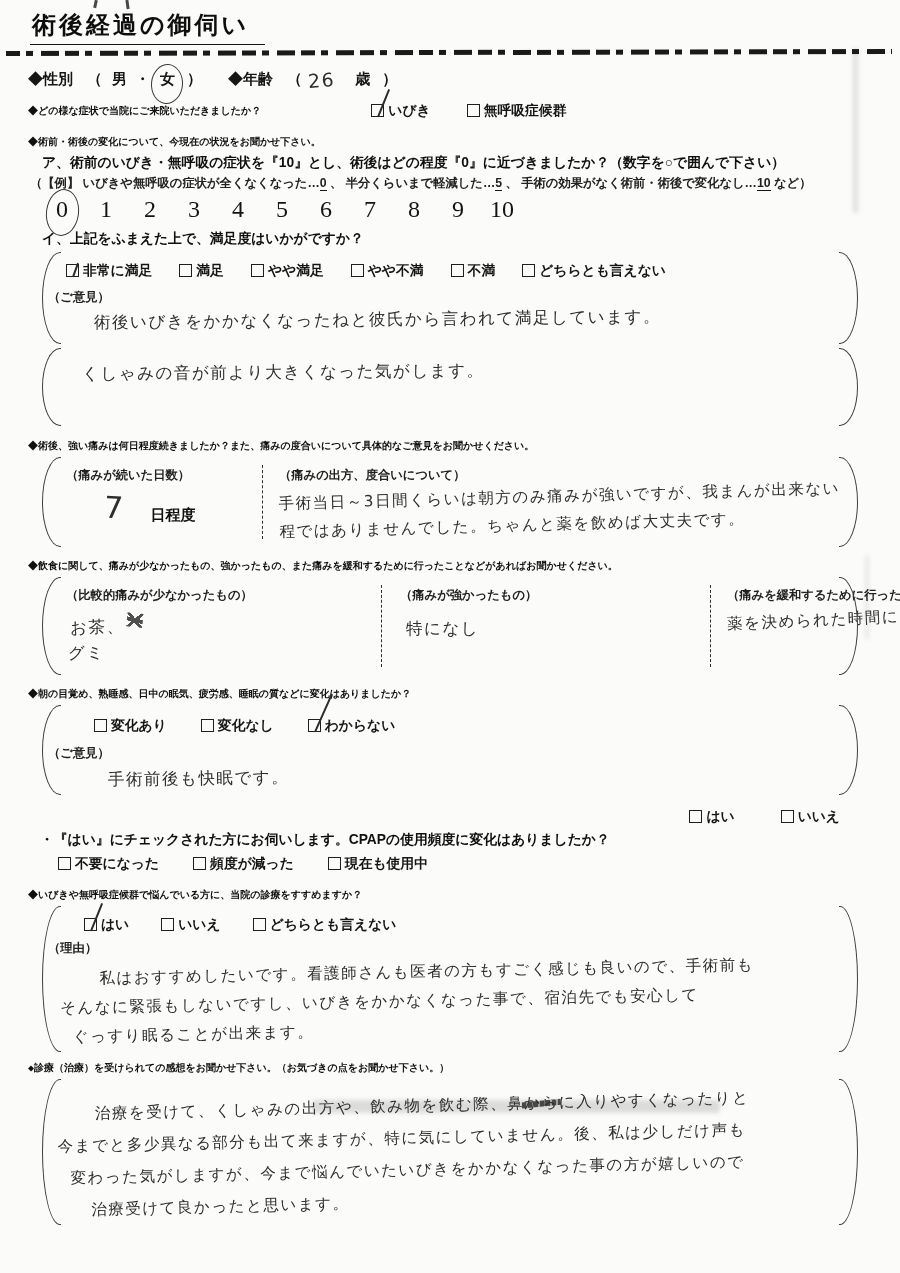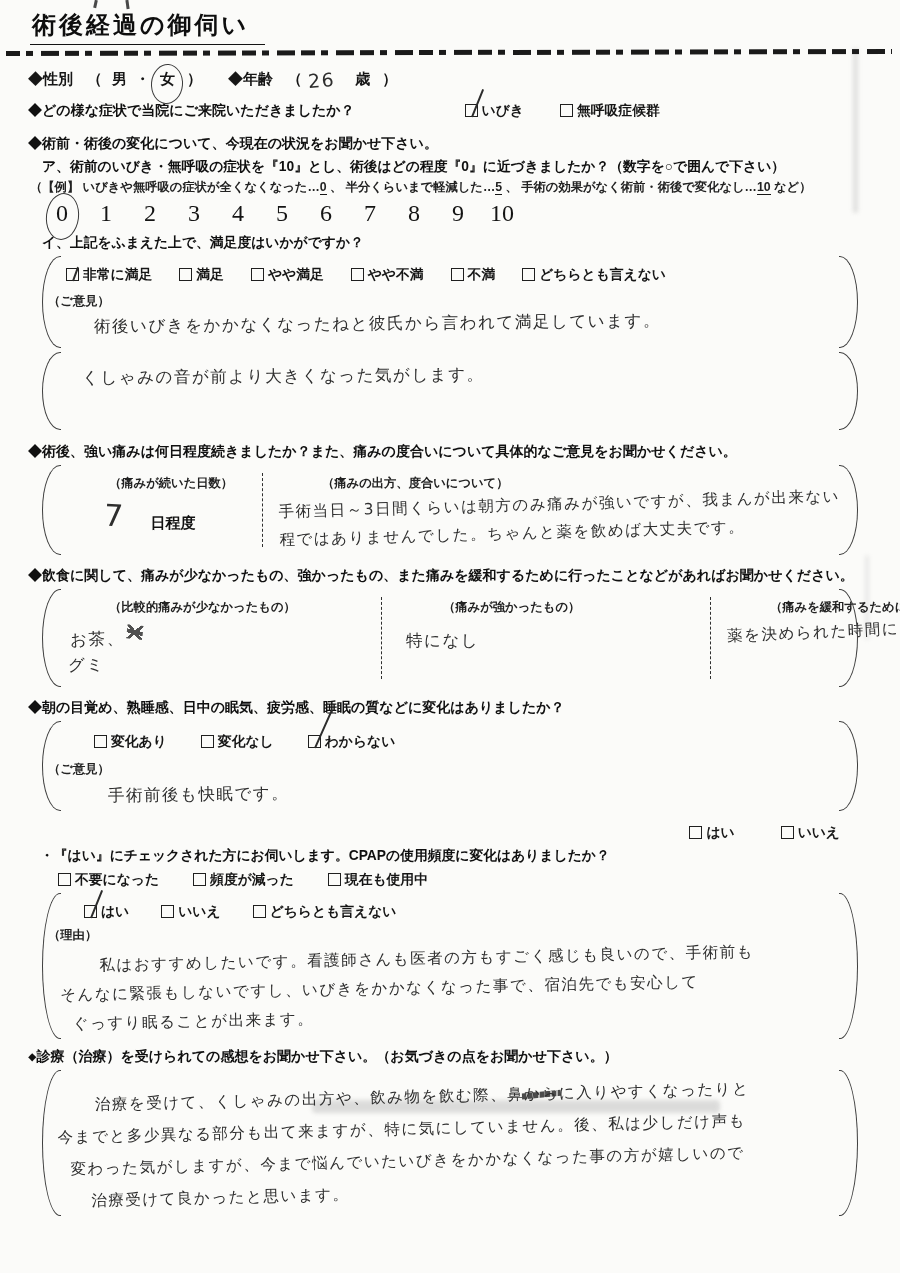--- a/index.html
+++ b/index.html
@@ -32,7 +32,7 @@
   }
 
   
-  .q{font-weight:700;font-size:14px;color:#101010;}
+  .q{font-weight:700;font-size:10px;color:#101010;}
   .q2{font-weight:700;font-size:13.8px;color:#101010;}
   .sub{font-size:12.3px;font-weight:700;color:#222;margin-left:43px;}
   .row{display:flex;align-items:center;}

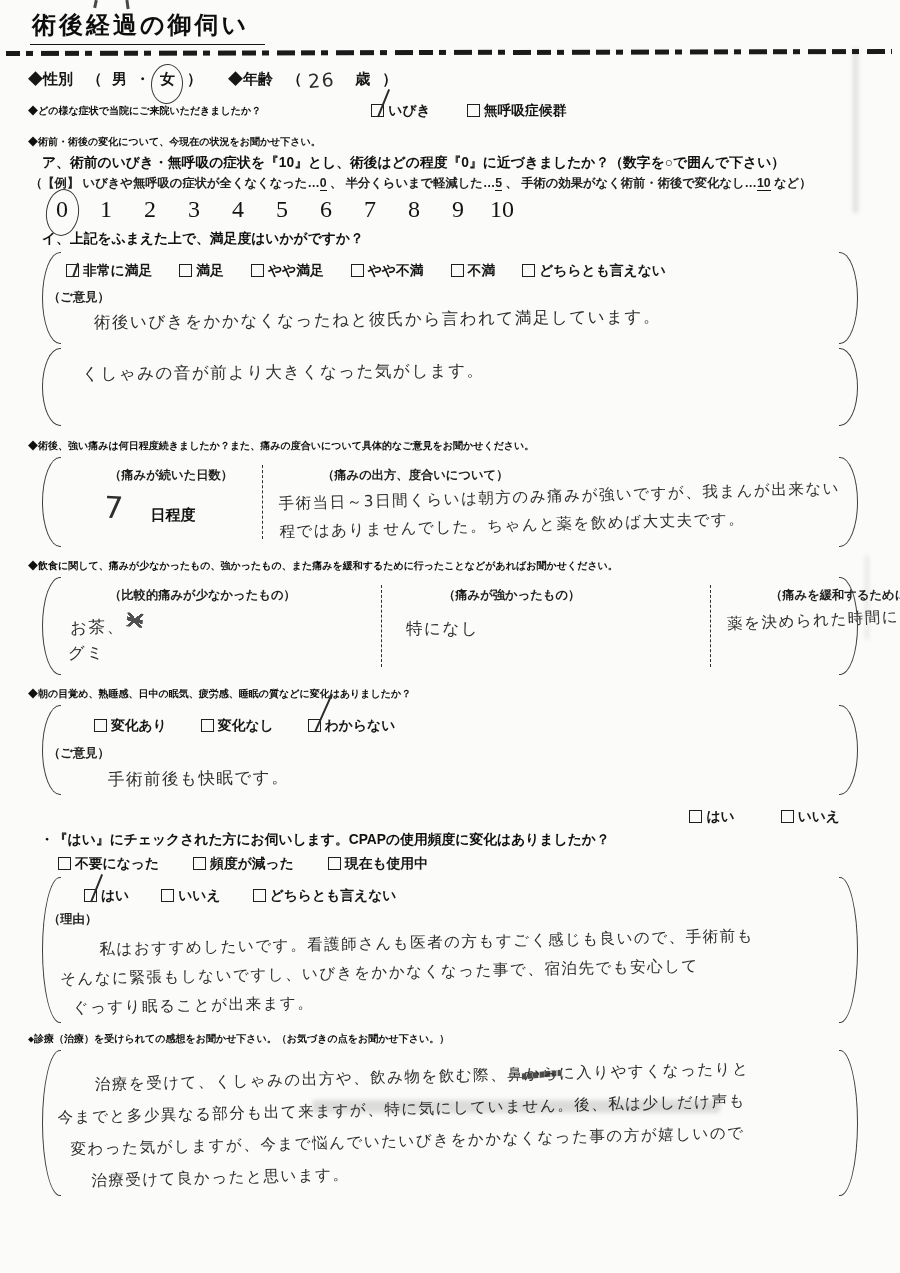--- a/index.html
+++ b/index.html
@@ -34,7 +34,7 @@
   
   .q{font-weight:700;font-size:10px;color:#101010;}
   .q2{font-weight:700;font-size:13.8px;color:#101010;}
-  .sub{font-size:12.3px;font-weight:700;color:#222;margin-left:43px;}
+  .sub{font-size:12.3px;font-weight:700;color:#222;}
   .row{display:flex;align-items:center;}
 
   

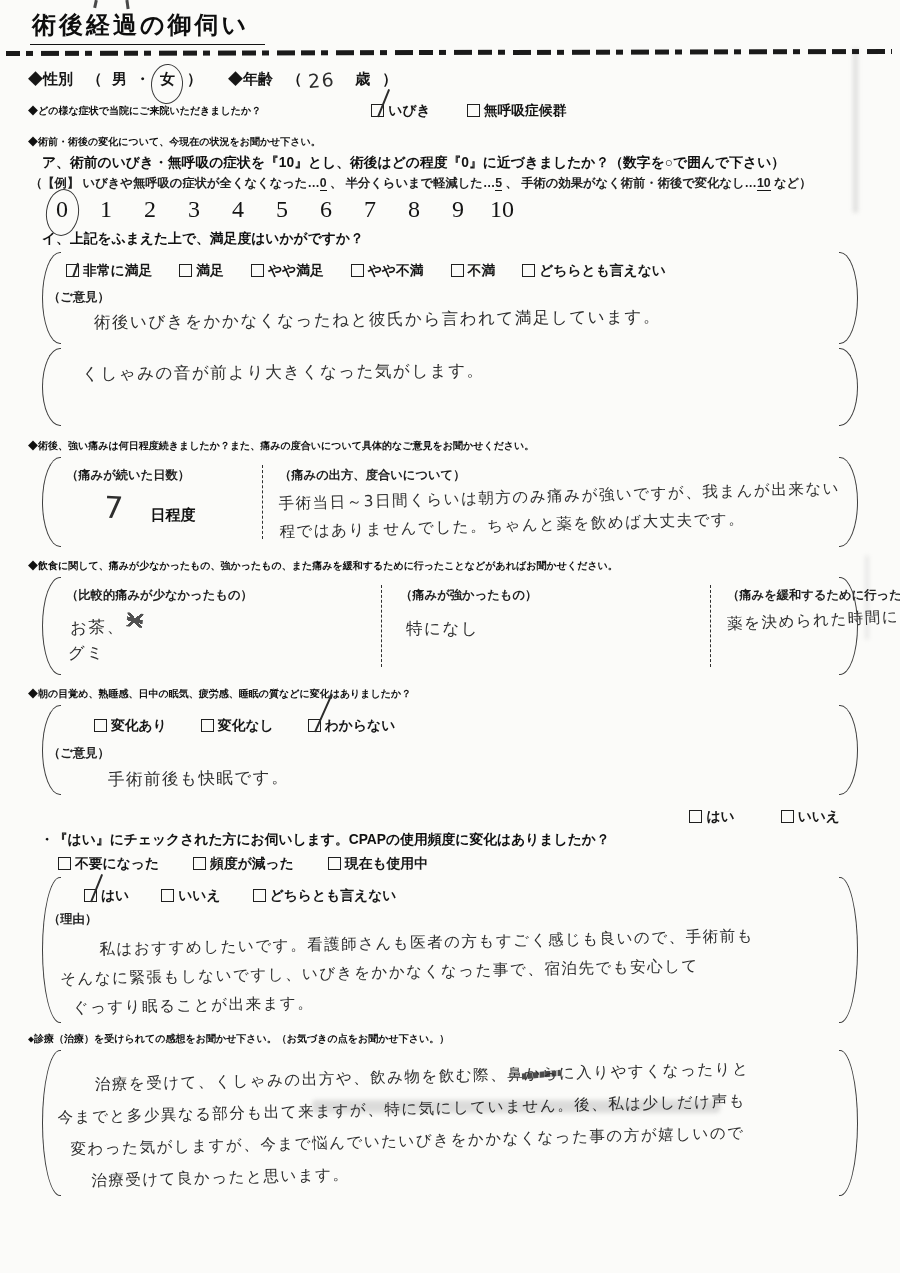--- a/index.html
+++ b/index.html
@@ -284,6 +284,7 @@
     </span>
   </div>
 
+  <div class="q" style="margin:15px 0 0 28px;">◆いびきや無呼吸症候群で悩んでいる方に、当院の診療をすすめますか？</div>
   <div class="abox" style="min-height:116px;">
     <div class="row" style="gap:32px;margin:2px 0 0 18px;">
       <span class="cbw checked">

